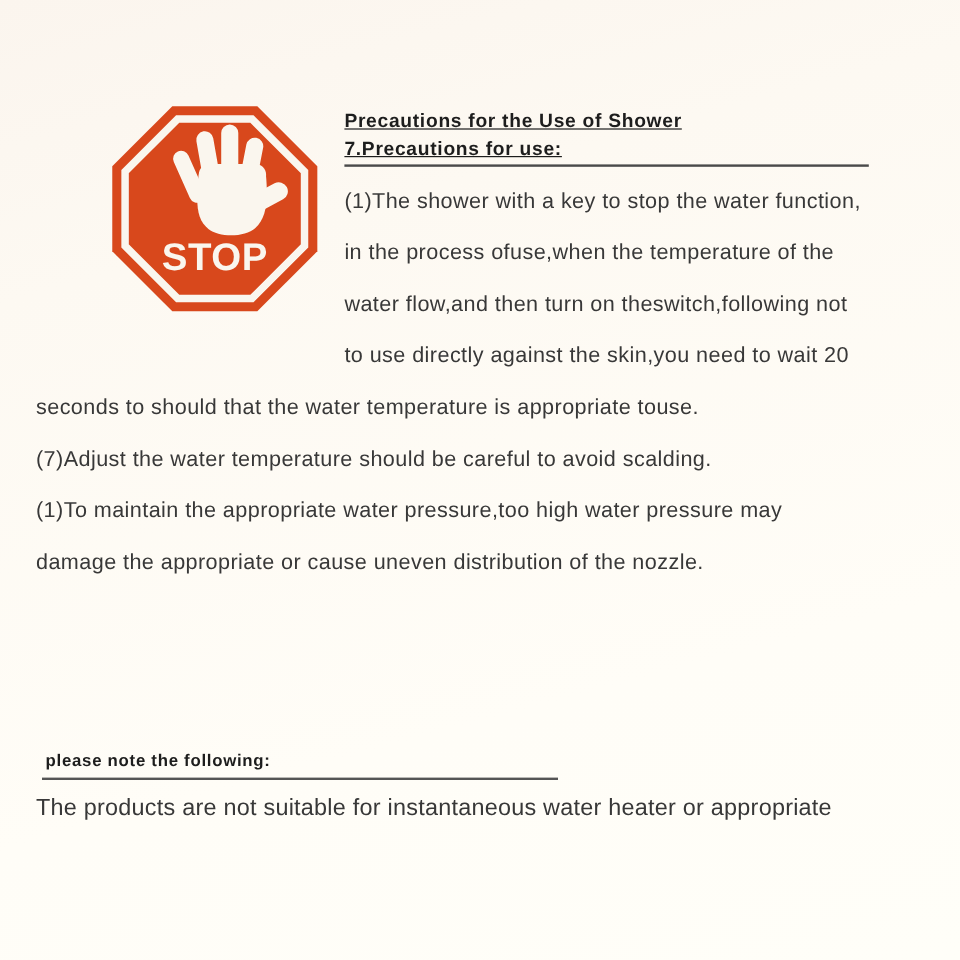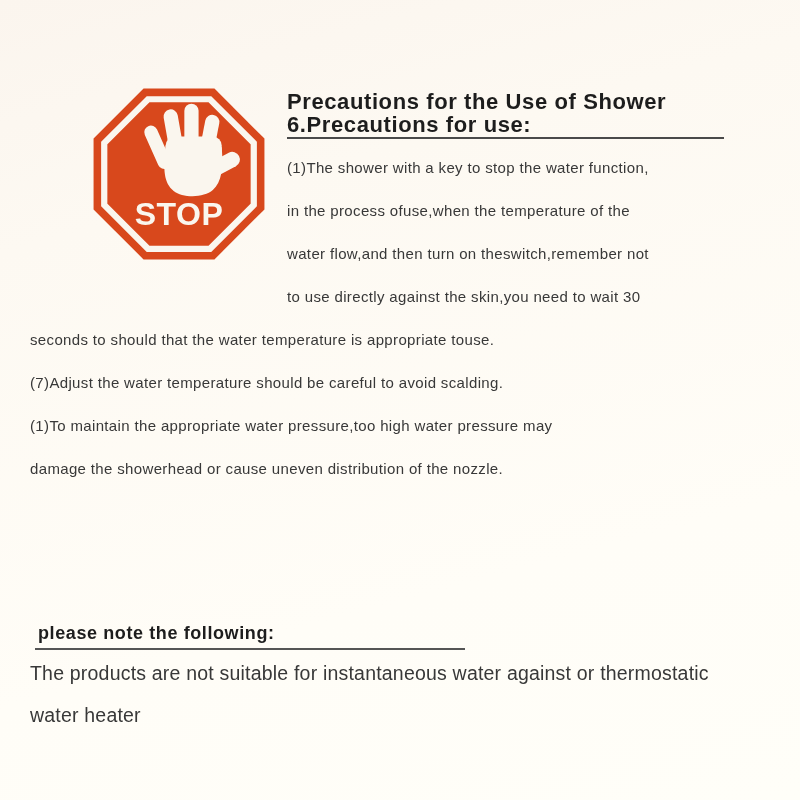--- a/index.html
+++ b/index.html
@@ -37,9 +37,10 @@
     width: 480px;
     color: #1d1d1d;
     font-weight: bold;
-    font-size: 22px;
+    font-size: 16px;
     letter-spacing: 0.6px;
     line-height: 23px;
+    text-decoration: underline;
   }
   .header-rule {
     position: absolute;

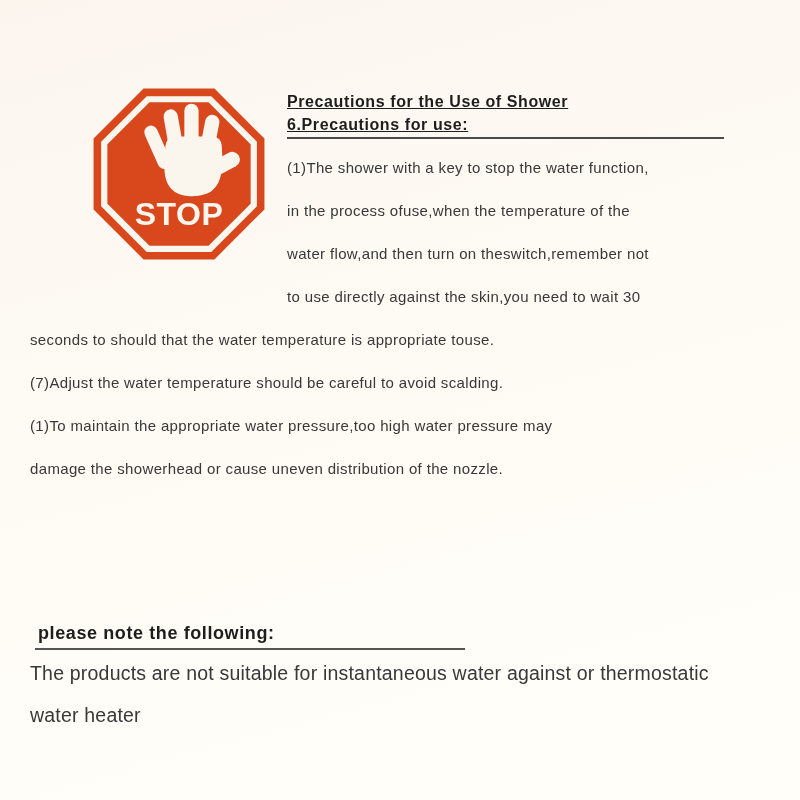--- a/index.html
+++ b/index.html
@@ -126,7 +126,7 @@
 
   <div class="header">
     <div>Precautions for the Use of Shower</div>
-    <div>6.Precautions for use:</div>
+    <div>7.Precautions for use:</div>
   </div>
   <div class="header-rule"></div>
 

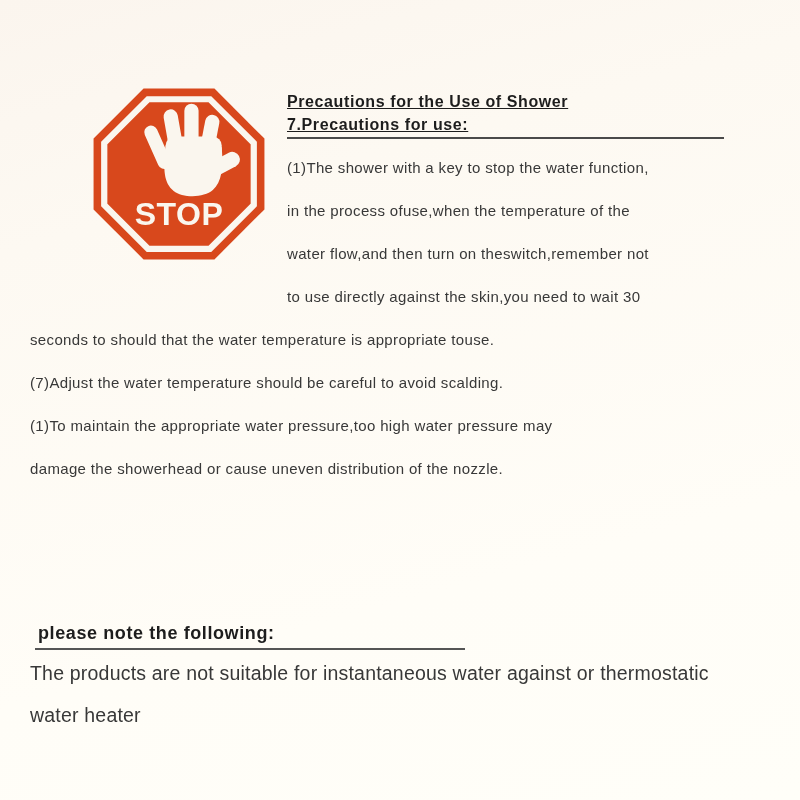--- a/index.html
+++ b/index.html
@@ -58,7 +58,7 @@
     top: 146px;
     width: 755px;
     color: #383838;
-    font-size: 15px;
+    font-size: 18px;
     letter-spacing: 0.35px;
     line-height: 43px;
     white-space: nowrap;

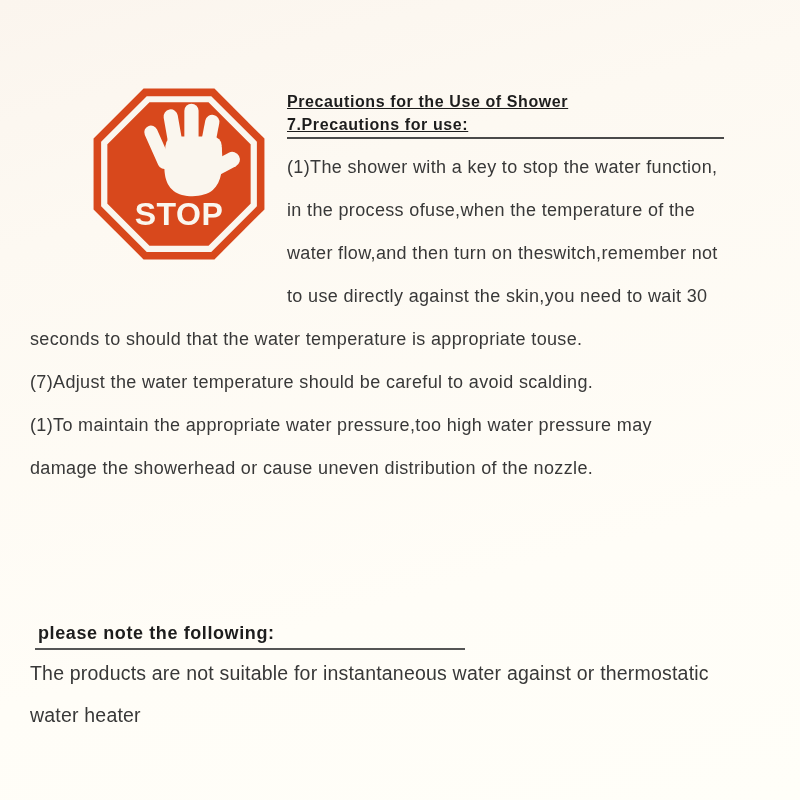--- a/index.html
+++ b/index.html
@@ -133,7 +133,7 @@
   <div class="precautions">
     <div class="line wrap-indent">(1)The shower with a key to stop the water function,</div>
     <div class="line wrap-indent">in the process ofuse,when the temperature of the</div>
-    <div class="line wrap-indent">water flow,and then turn on theswitch,remember not</div>
+    <div class="line wrap-indent">water flow,and then turn on theswitch,following not</div>
     <div class="line wrap-indent">to use directly against the skin,you need to wait 30</div>
     <div class="line">seconds to should that the water temperature is appropriate touse.</div>
     <div class="line">(7)Adjust the water temperature should be careful to avoid scalding.</div>

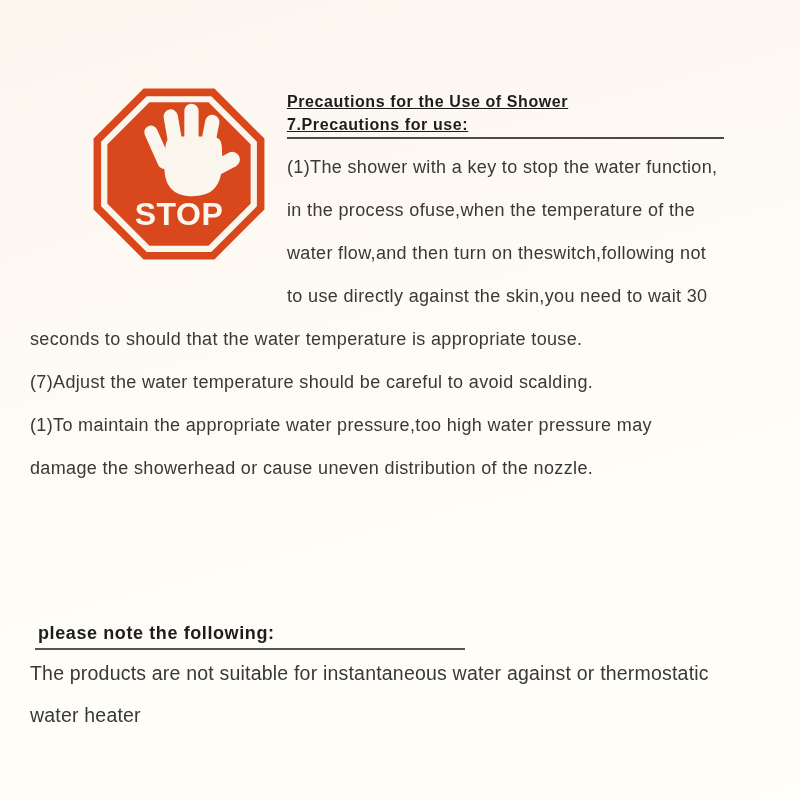--- a/index.html
+++ b/index.html
@@ -134,7 +134,7 @@
     <div class="line wrap-indent">(1)The shower with a key to stop the water function,</div>
     <div class="line wrap-indent">in the process ofuse,when the temperature of the</div>
     <div class="line wrap-indent">water flow,and then turn on theswitch,following not</div>
-    <div class="line wrap-indent">to use directly against the skin,you need to wait 30</div>
+    <div class="line wrap-indent">to use directly against the skin,you need to wait 20</div>
     <div class="line">seconds to should that the water temperature is appropriate touse.</div>
     <div class="line">(7)Adjust the water temperature should be careful to avoid scalding.</div>
     <div class="line">(1)To maintain the appropriate water pressure,too high water pressure may</div>

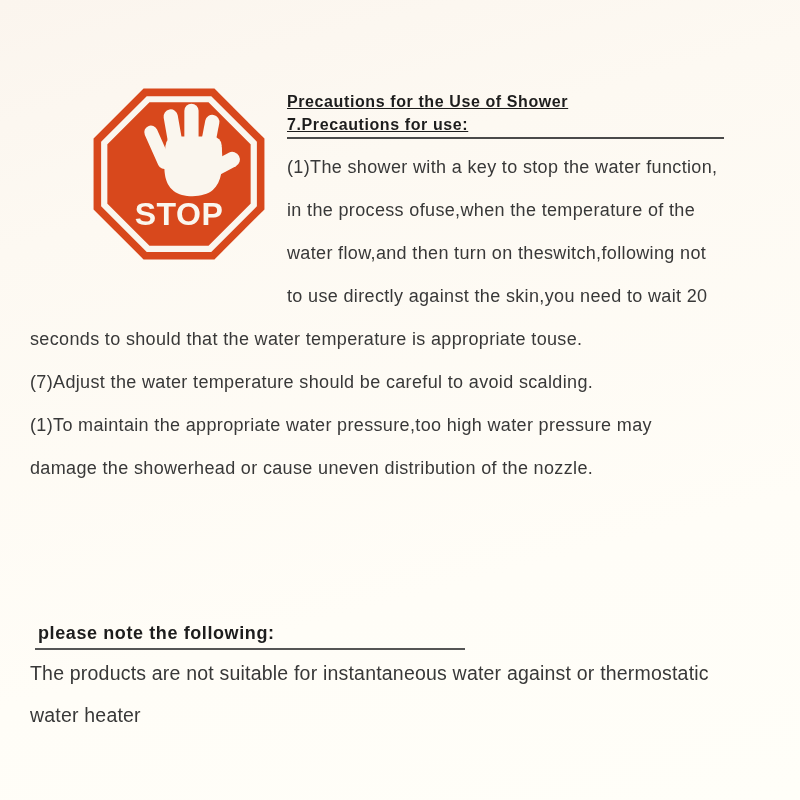--- a/index.html
+++ b/index.html
@@ -138,7 +138,7 @@
     <div class="line">seconds to should that the water temperature is appropriate touse.</div>
     <div class="line">(7)Adjust the water temperature should be careful to avoid scalding.</div>
     <div class="line">(1)To maintain the appropriate water pressure,too high water pressure may</div>
-    <div class="line">damage the showerhead or cause uneven distribution of the nozzle.</div>
+    <div class="line">damage the appropriate or cause uneven distribution of the nozzle.</div>
   </div>
 
   <div class="note-heading">please note the following:</div>

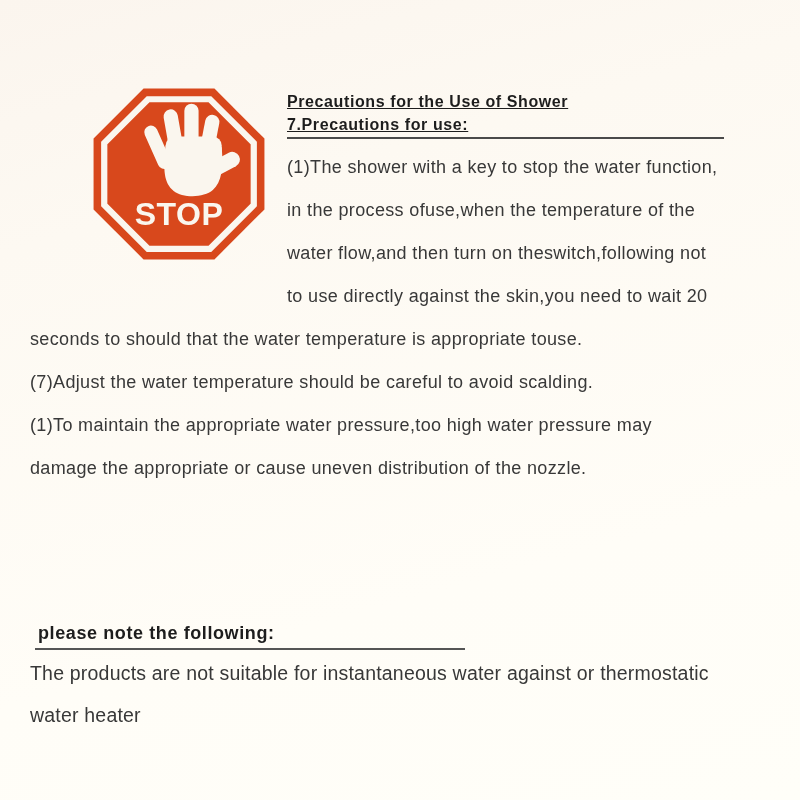--- a/index.html
+++ b/index.html
@@ -73,7 +73,7 @@
     top: 621px;
     color: #1d1d1d;
     font-weight: bold;
-    font-size: 18px;
+    font-size: 14px;
     letter-spacing: 0.6px;
     line-height: 24px;
   }

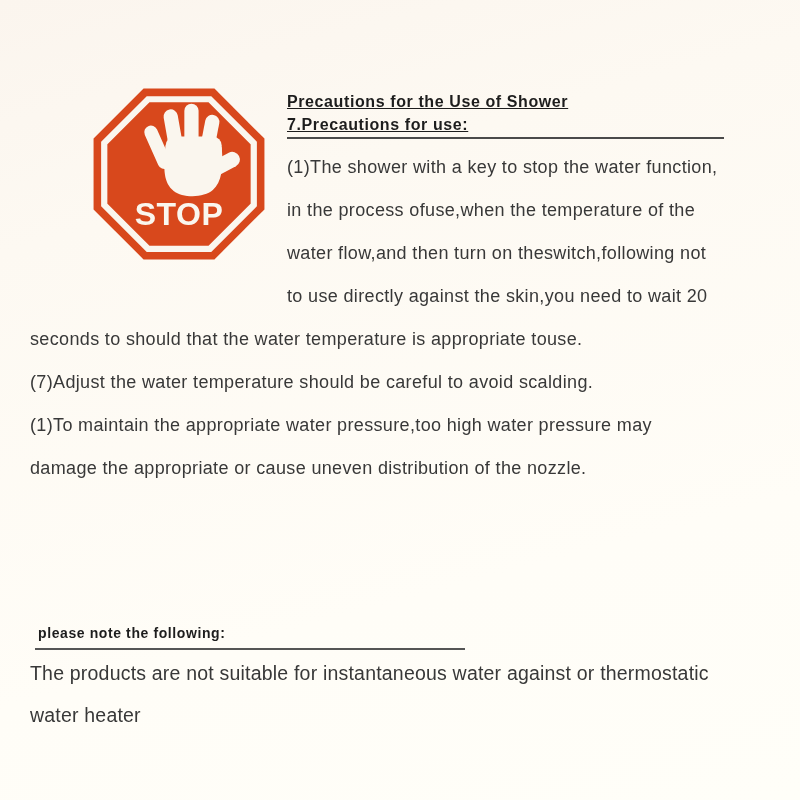--- a/index.html
+++ b/index.html
@@ -144,7 +144,7 @@
   <div class="note-heading">please note the following:</div>
   <div class="note-rule"></div>
   <div class="note-body">
-    <div class="line">The products are not suitable for instantaneous water against or thermostatic</div>
+    <div class="line">The products are not suitable for instantaneous water heater or appropriate</div>
     <div class="line">water heater</div>
   </div>
 

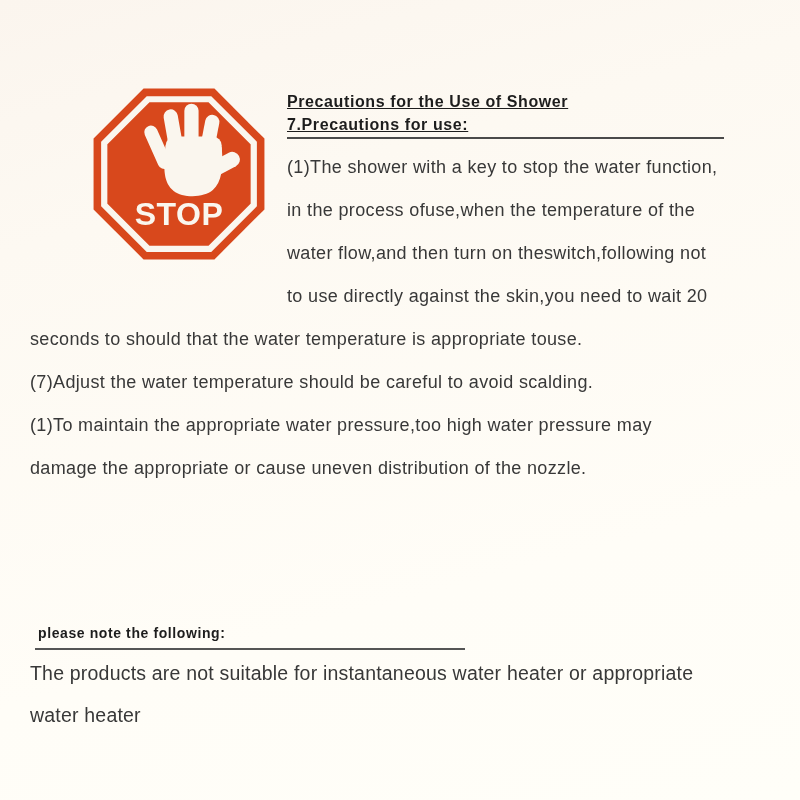--- a/index.html
+++ b/index.html
@@ -145,7 +145,6 @@
   <div class="note-rule"></div>
   <div class="note-body">
     <div class="line">The products are not suitable for instantaneous water heater or appropriate</div>
-    <div class="line">water heater</div>
   </div>
 
 </div>

